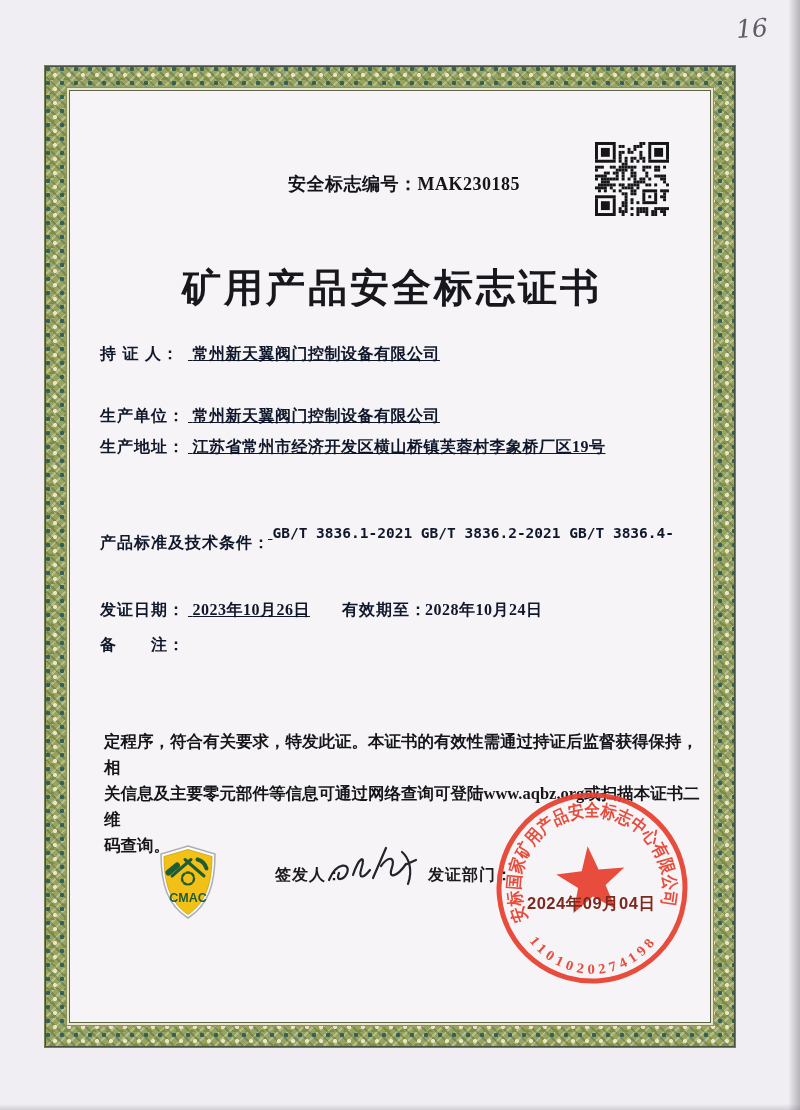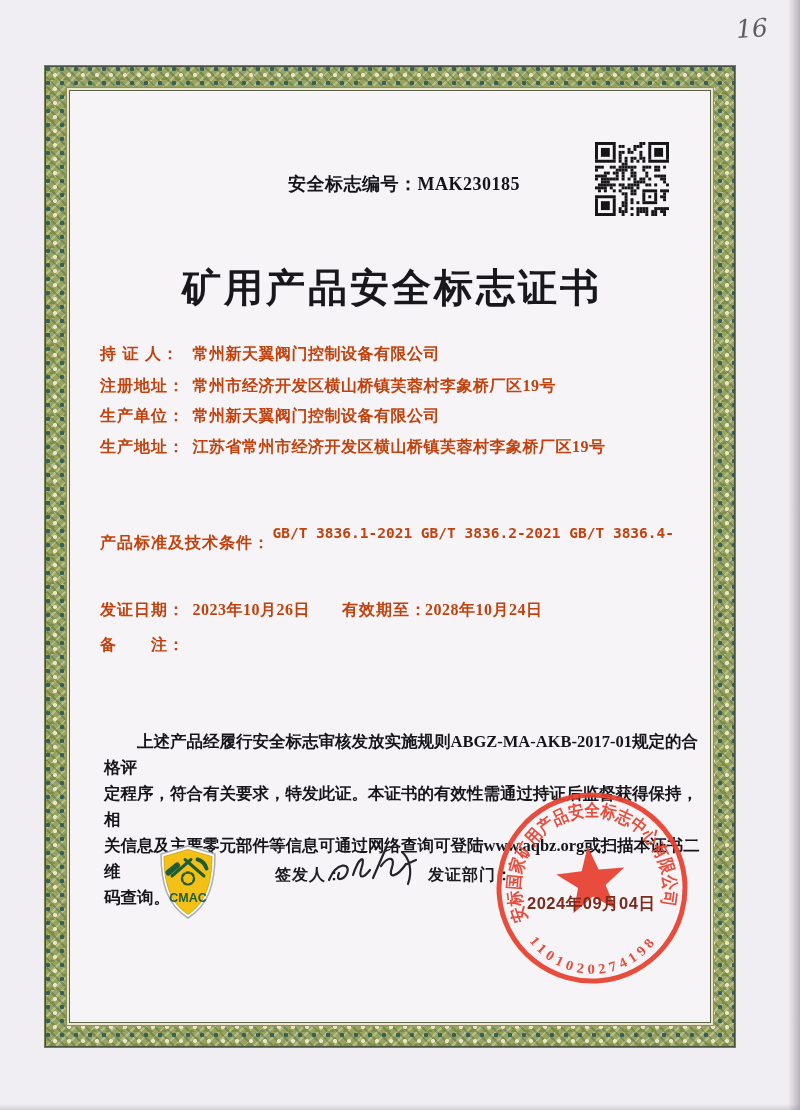--- a/index.html
+++ b/index.html
@@ -35,7 +35,7 @@
   .title{position:absolute;left:72px;top:249px;width:640px;text-align:center;
         font-size:39px;font-weight:bold;letter-spacing:3px;color:#17171c;margin-top:12px;}
 
-  .row{position:absolute;left:100px;font-size:16px;font-weight:bold;color:#c2410c;white-space:nowrap;}
+  .row{position:absolute;left:100px;font-size:16px;font-weight:bold;color:#0f172a;white-space:nowrap;text-decoration:underline;}
   .lbl{display:inline-block;width:88px;letter-spacing:1px;}
   .val{font-family:"Liberation Serif",serif;letter-spacing:.5px;}
   .row-std .lbl{width:168px;vertical-align:top;text-align:right;}

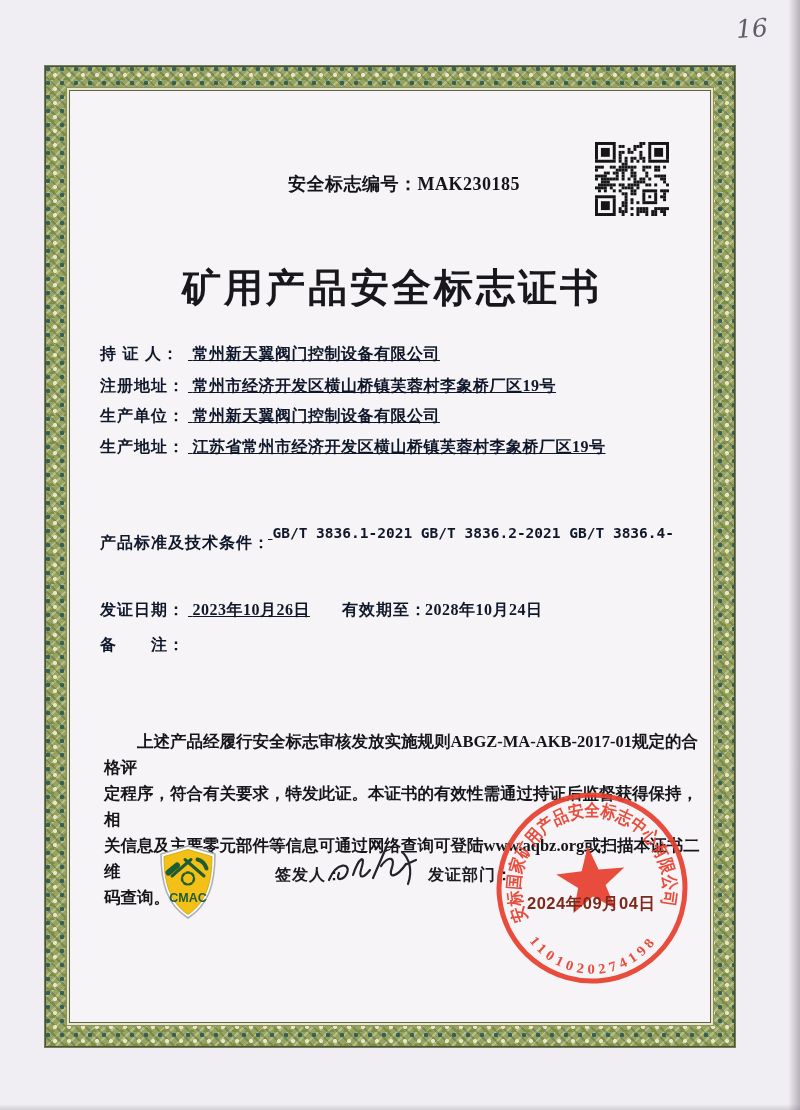--- a/index.html
+++ b/index.html
@@ -285,10 +285,6 @@
     <span class="lbl">持 证 人：</span>
     <span class="val">常州新天翼阀门控制设备有限公司</span>
   </div>
-  <div class="row" style="top:376px">
-    <span class="lbl">注册地址：</span>
-    <span class="val">常州市经济开发区横山桥镇芙蓉村李象桥厂区19号</span>
-  </div>
   <div class="row" style="top:406px">
     <span class="lbl">生产单位：</span>
     <span class="val">常州新天翼阀门控制设备有限公司</span>

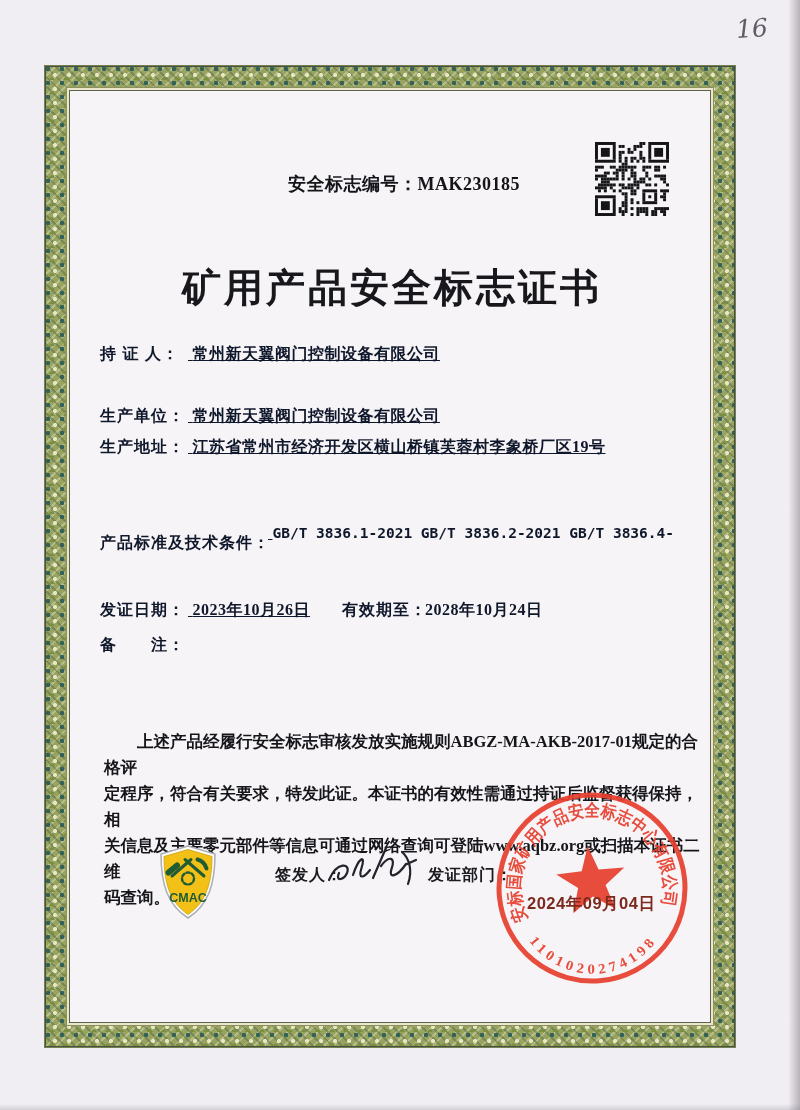--- a/index.html
+++ b/index.html
@@ -310,7 +310,6 @@
   </div>
 
   <div class="statement">
-    <div class="ind">上述产品经履行安全标志审核发放实施规则ABGZ-MA-AKB-2017-01规定的合格评</div>
     <div>定程序，符合有关要求，特发此证。本证书的有效性需通过持证后监督获得保持，相</div>
     <div>关信息及主要零元部件等信息可通过网络查询可登陆www.aqbz.org或扫描本证书二维</div>
     <div>码查询。</div>

